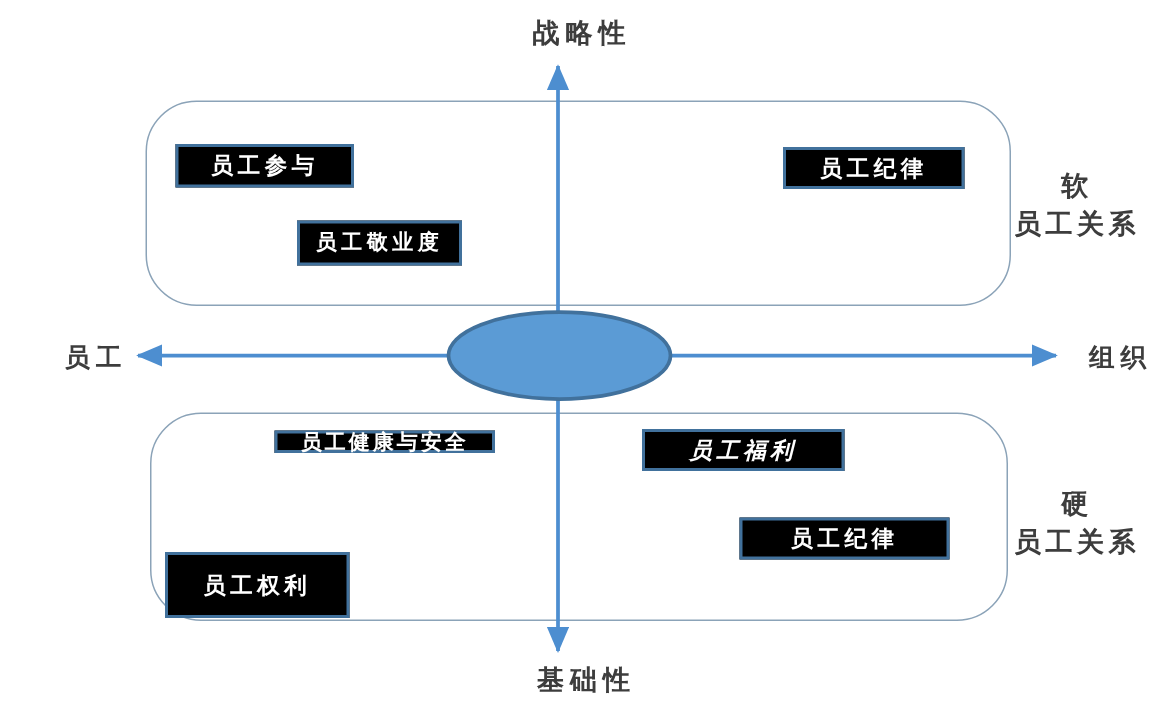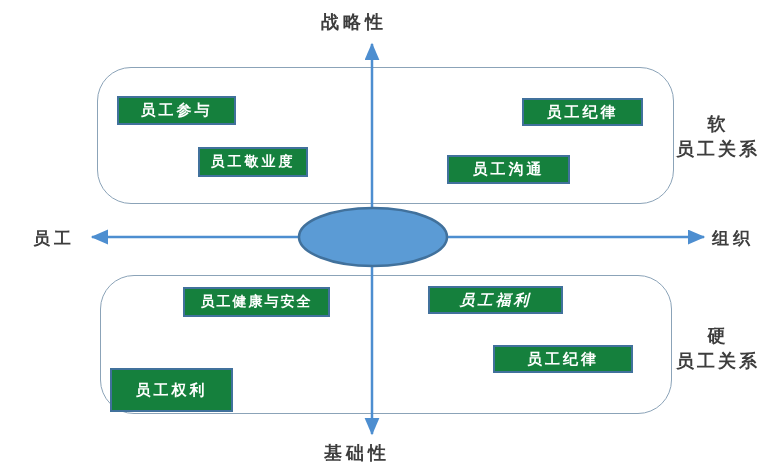--- a/index.html
+++ b/index.html
@@ -16,7 +16,7 @@
     font-weight:bold;
     font-size:18px;
     letter-spacing:4px;
-    text-align:left;
+    text-align:right;
     white-space:nowrap;
   }
   .group-container{

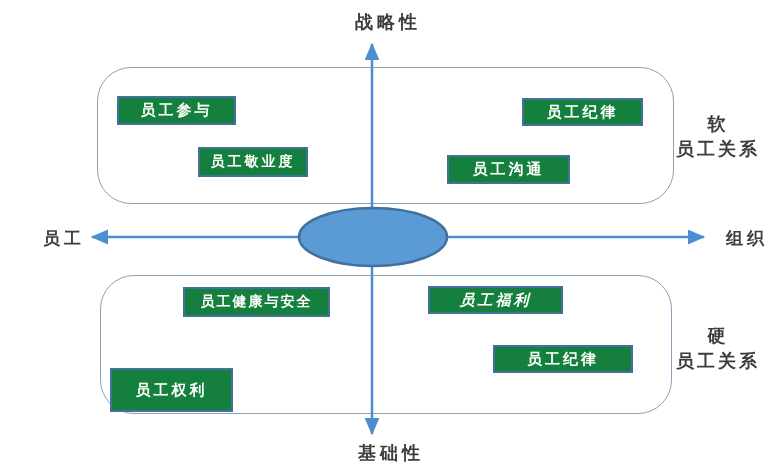--- a/index.html
+++ b/index.html
@@ -31,7 +31,7 @@
   }
   .qbox{
     position:absolute;
-    background:#15803d;
+    background:#000000;
     border:2px solid #41719c;
     color:#ffffff;
     font-size:15px;

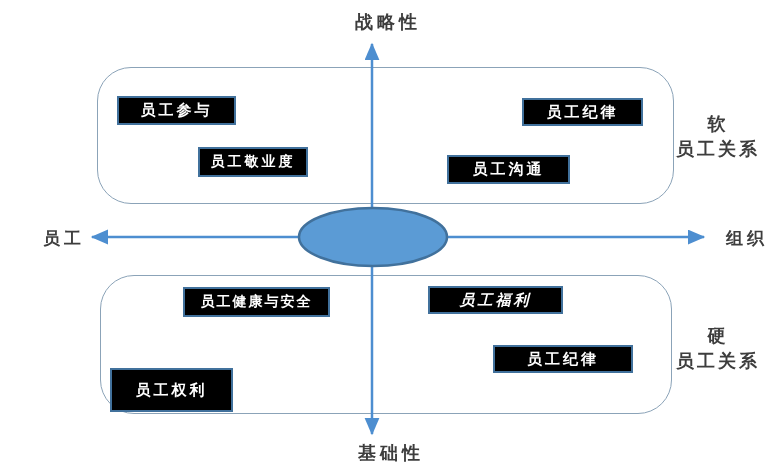--- a/index.html
+++ b/index.html
@@ -84,7 +84,6 @@
   <div class="qbox" style="left:117px;top:96px;width:119px;height:29px;">员工参与</div>
   <div class="qbox" style="left:198px;top:147px;width:110px;height:30px;font-size:14px;font-family:Liberation Mono, monospace;">员工敬业度</div>
   <div class="qbox" style="left:522px;top:98px;width:121px;height:28px;">员工纪律</div>
-  <div class="qbox" style="left:447px;top:155px;width:123px;height:29px;">员工沟通</div>
 
   <div class="qbox" style="left:183px;top:287px;width:147px;height:30px;font-size:14px;letter-spacing:2px;text-align:right;">员工健康与安全</div>
   <div class="qbox" style="left:110px;top:368px;width:123px;height:44px;">员工权利</div>

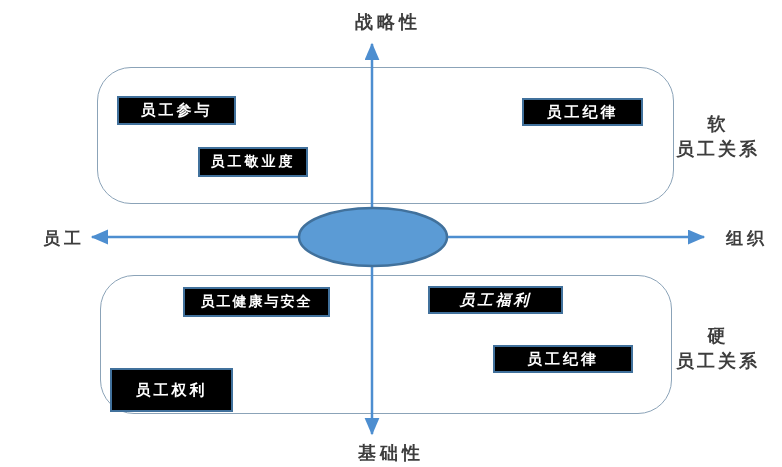--- a/index.html
+++ b/index.html
@@ -85,7 +85,7 @@
   <div class="qbox" style="left:198px;top:147px;width:110px;height:30px;font-size:14px;font-family:Liberation Mono, monospace;">员工敬业度</div>
   <div class="qbox" style="left:522px;top:98px;width:121px;height:28px;">员工纪律</div>
 
-  <div class="qbox" style="left:183px;top:287px;width:147px;height:30px;font-size:14px;letter-spacing:2px;text-align:right;">员工健康与安全</div>
+  <div class="qbox" style="left:183px;top:287px;width:147px;height:15px;font-size:14px;letter-spacing:2px;text-align:right;">员工健康与安全</div>
   <div class="qbox" style="left:110px;top:368px;width:123px;height:44px;">员工权利</div>
   <div class="qbox" style="left:428px;top:286px;width:135px;height:28px;font-style:italic;">员工福利</div>
   <div class="qbox" style="left:493px;top:345px;width:140px;height:28px;">员工纪律</div>

